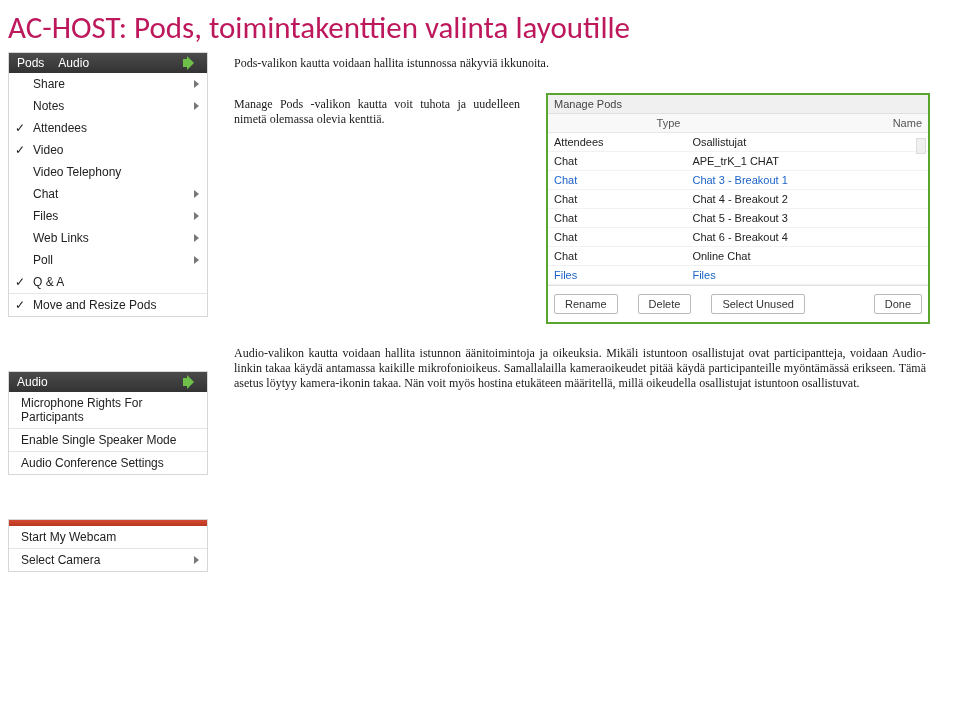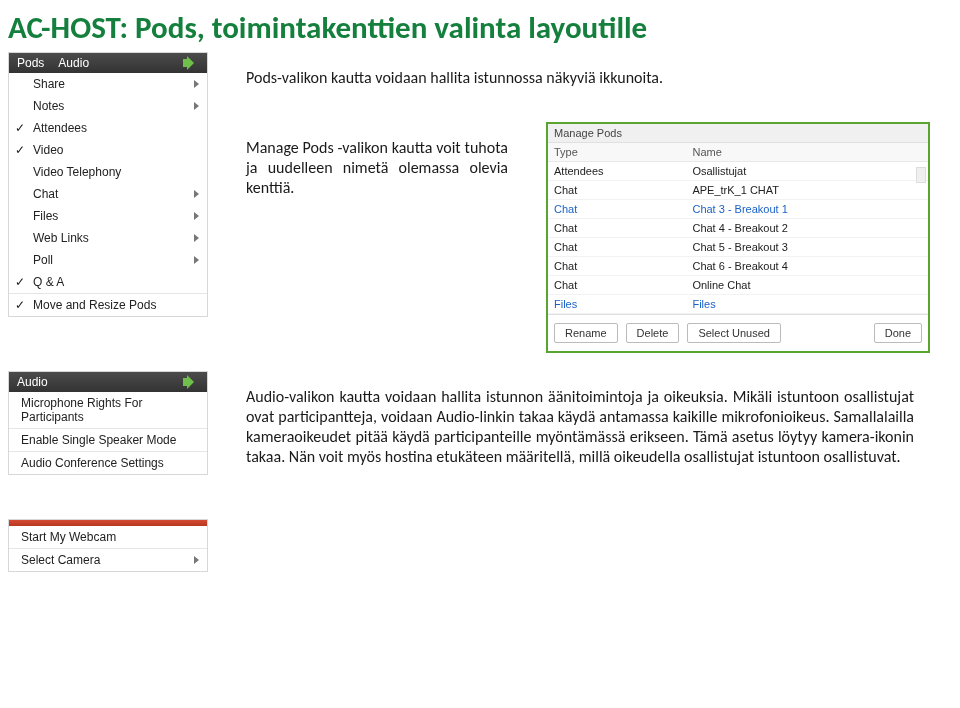--- a/index.html
+++ b/index.html
@@ -13,8 +13,8 @@
   }
   .page-title {
     font-size: 31px;
-    font-weight: bold;
-    color: #15803d;
+    font-weight: normal;
+    color: #be185d;
     margin: 0 0 6px 0;
     font-family: Calibri, "Segoe UI", Arial, sans-serif;
   }

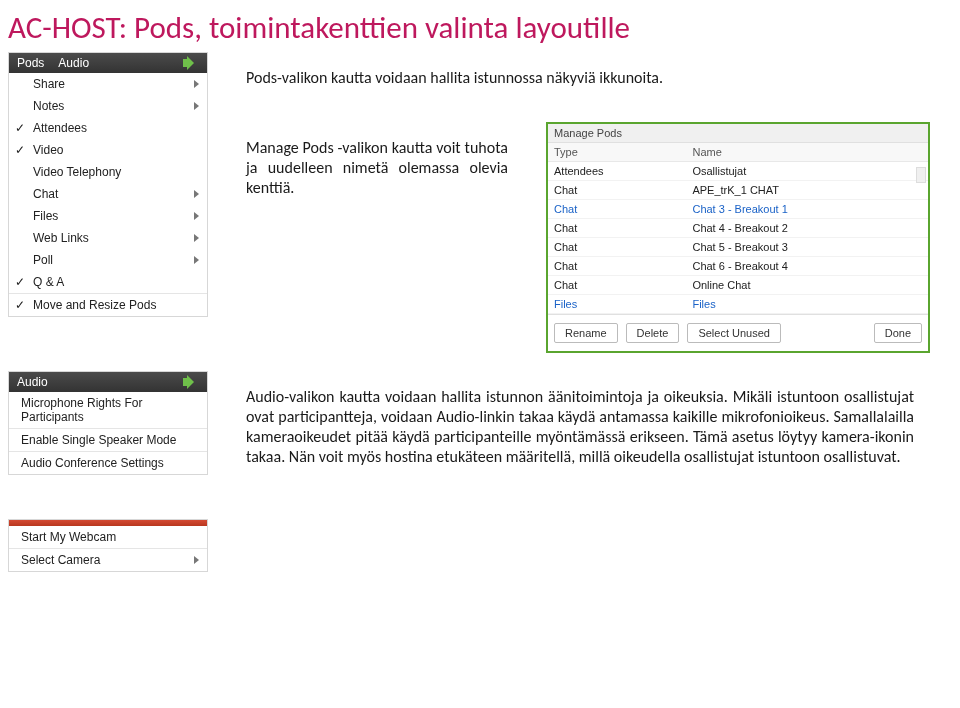--- a/index.html
+++ b/index.html
@@ -65,10 +65,11 @@
   }
   .right-col { display:flex; flex-direction:column; gap:18px; }
   .paragraph {
-    font-size: 16px;
+    font-size: 12px;
     line-height: 1.25;
     text-align: justify;
-    margin:16px;
+    margin:4px;
+    font-family:Liberation Serif, serif;
   }
   .row-with-dialog { display:flex; gap:22px; align-items:flex-start; }
   .dialog {

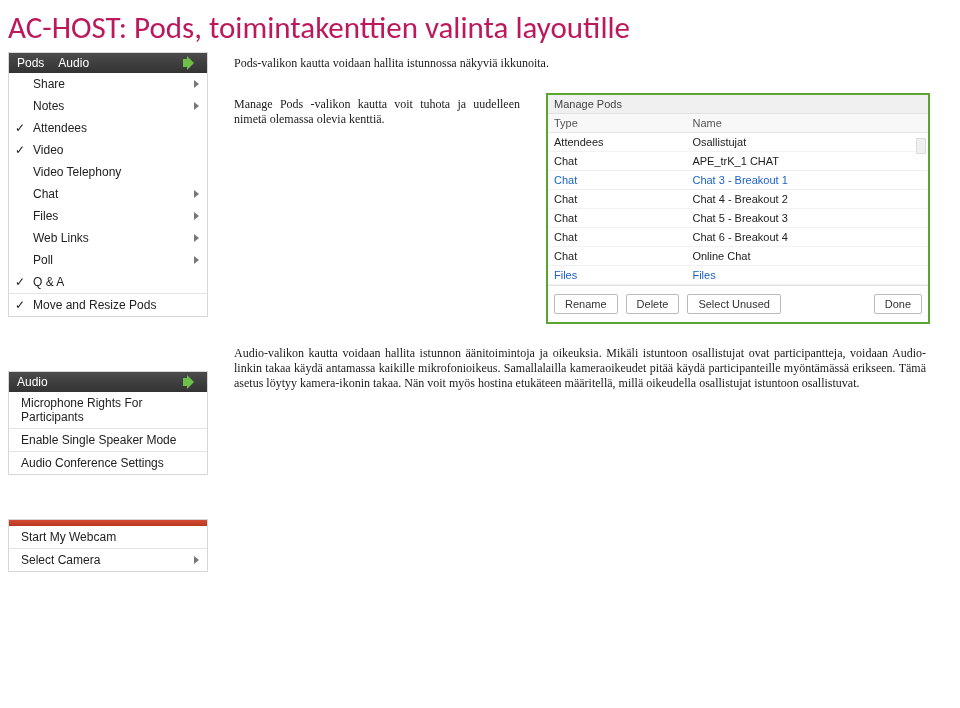--- a/index.html
+++ b/index.html
@@ -91,7 +91,7 @@
     width:100%; border-collapse:collapse; font-size:11px;
   }
   .dialog th {
-    text-align:left; padding:3px 6px; background:#f8f8f8; color:#555; font-weight:normal;
+    text-align:right; padding:3px 6px; background:#f8f8f8; color:#555; font-weight:normal;
     border-bottom:1px solid #e8e8e8;
   }
   .dialog td {

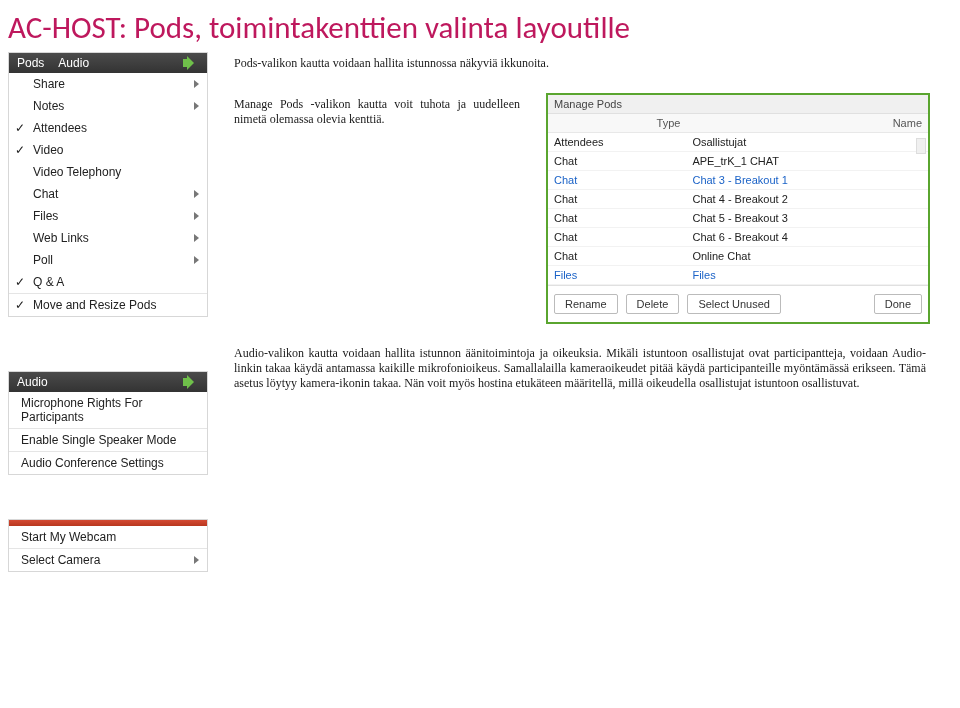--- a/index.html
+++ b/index.html
@@ -100,7 +100,7 @@
   .dialog tr.selected td { color:#1a62c7; }
   .dialog tr.footerrow td { color:#1a62c7; border-top:1px solid #ccc;}
   .dialog-actions {
-    display:flex; gap:8px; padding:8px 6px; border-top:1px solid #e0e0e0; justify-content:flex-start;
+    display:flex; gap:20px; padding:8px 6px; border-top:1px solid #e0e0e0; justify-content:flex-start;
   }
   .dialog-actions .spacer { flex:1; }
   .btn {

